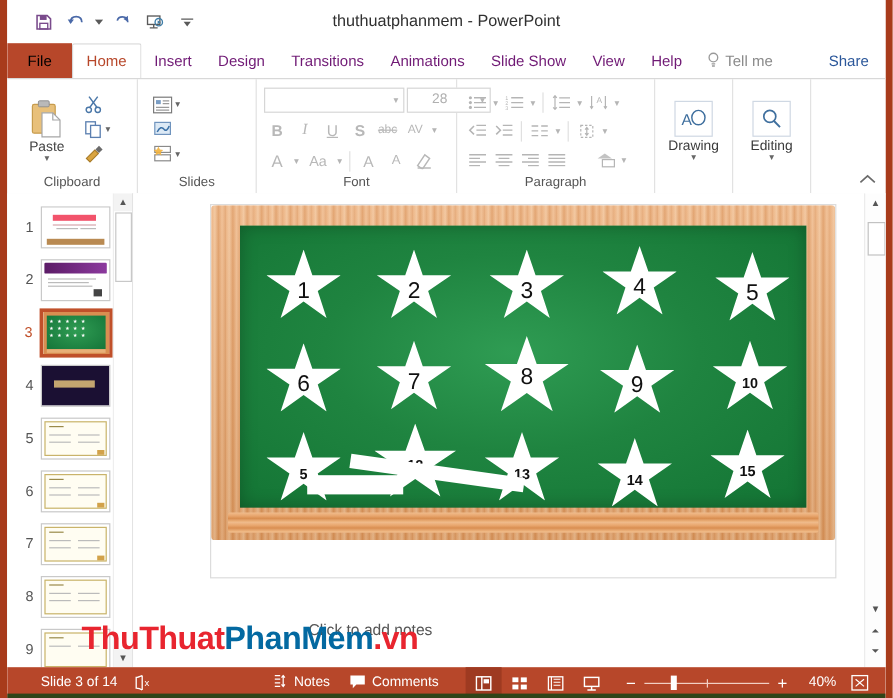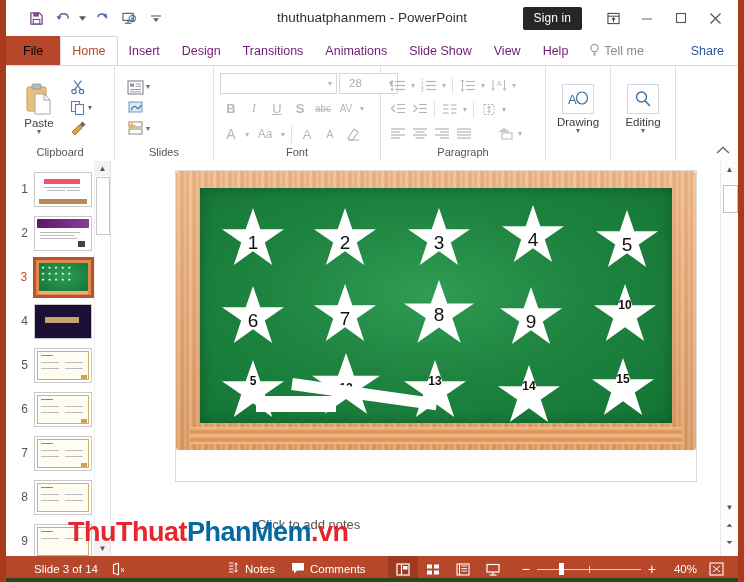--- a/index.html
+++ b/index.html
@@ -276,32 +276,6 @@
 
     <div class="title-text">thuthuatphanmem  -  PowerPoint</div>
 
-    <div class="title-right">
-      <div class="signin">Sign in</div>
-      <div class="win-btn">
-        <svg width="13" height="13" viewBox="0 0 14 14">
-            <rect x="1" y="1.5" width="12" height="11" fill="none" stroke="#444" stroke-width="1.1"></rect>
-            <line x1="1" y1="4.5" x2="13" y2="4.5" stroke="#444" stroke-width="1.1"></line>
-            <path d="M7 11 L7 6.5 M5.2 8.2 L7 6.3 L8.8 8.2" fill="none" stroke="#444" stroke-width="1.1"></path>
-          </svg>
-      </div>
-      <div class="win-btn">
-        <svg width="12" height="12" viewBox="0 0 12 12">
-            <line x1="1" y1="7" x2="11" y2="7" stroke="#777" stroke-width="1.1"></line>
-          </svg>
-      </div>
-      <div class="win-btn">
-        <svg width="12" height="12" viewBox="0 0 12 12">
-            <rect x="1.5" y="1.5" width="9" height="9" fill="none" stroke="#555" stroke-width="1.1"></rect>
-          </svg>
-      </div>
-      <div class="win-btn">
-        <svg width="13" height="13" viewBox="0 0 13 13">
-            <line x1="1.5" y1="1.5" x2="11.5" y2="11.5" stroke="#555" stroke-width="1.2"></line>
-            <line x1="11.5" y1="1.5" x2="1.5" y2="11.5" stroke="#555" stroke-width="1.2"></line>
-          </svg>
-      </div>
-    </div>
   </div>
 
   <div class="tabbar">

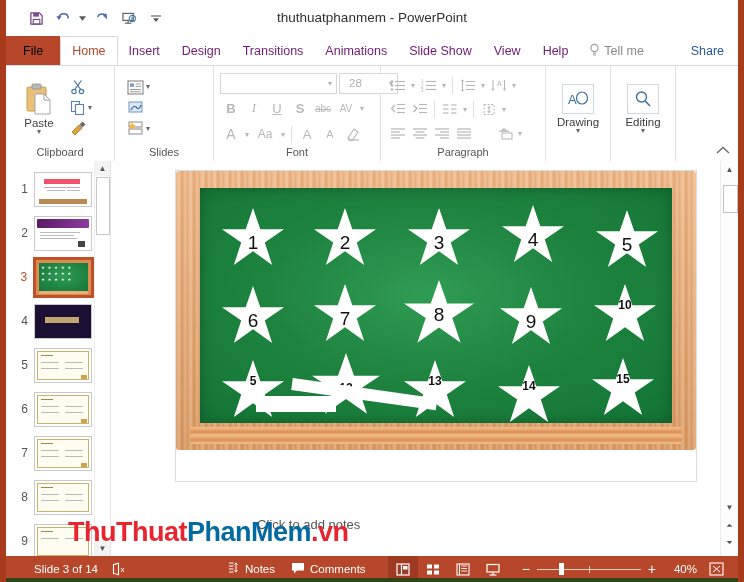--- a/index.html
+++ b/index.html
@@ -93,7 +93,7 @@
     justify-content:flex-end;padding-right:2px;background:#fff;
   }
   .fontname{width:113px;}
-  .fontsize{width:46px;justify-content:space-between;padding-left:9px;}
+  .fontsize{width:46px;justify-content:space-between;padding-left:20px;}
   .fsz-val{font-size:11.5px;color:#b0b0b0;}
   .caret{font-size:8px;color:#b5b5b5;padding:0 2px;}
   .fontrow{display:flex;align-items:center;gap:1px;height:24px;}

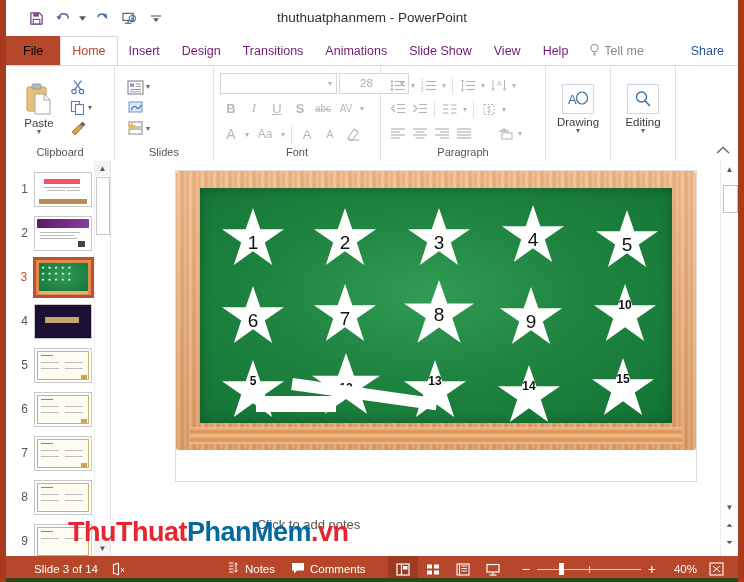--- a/index.html
+++ b/index.html
@@ -178,7 +178,7 @@
   .star span{
     margin-top:24px;font-size:19px;color:#111;font-family:"Liberation Sans",sans-serif;
   }
-  .star.small span{font-size:12px;margin-top:14px;font-weight:bold;}
+  .star.small span{font-size:12px;margin-top:28px;font-weight:bold;}
   .chalk{position:absolute;background:#fff;}
   .ledge{
     position:absolute;left:14px;right:14px;bottom:6px;height:17px;

